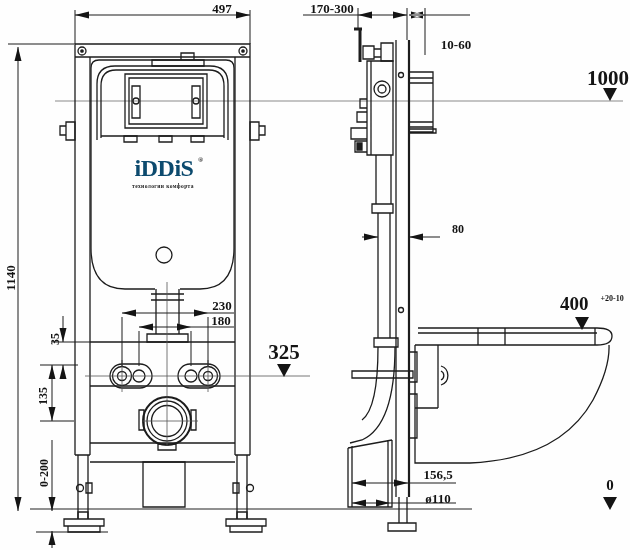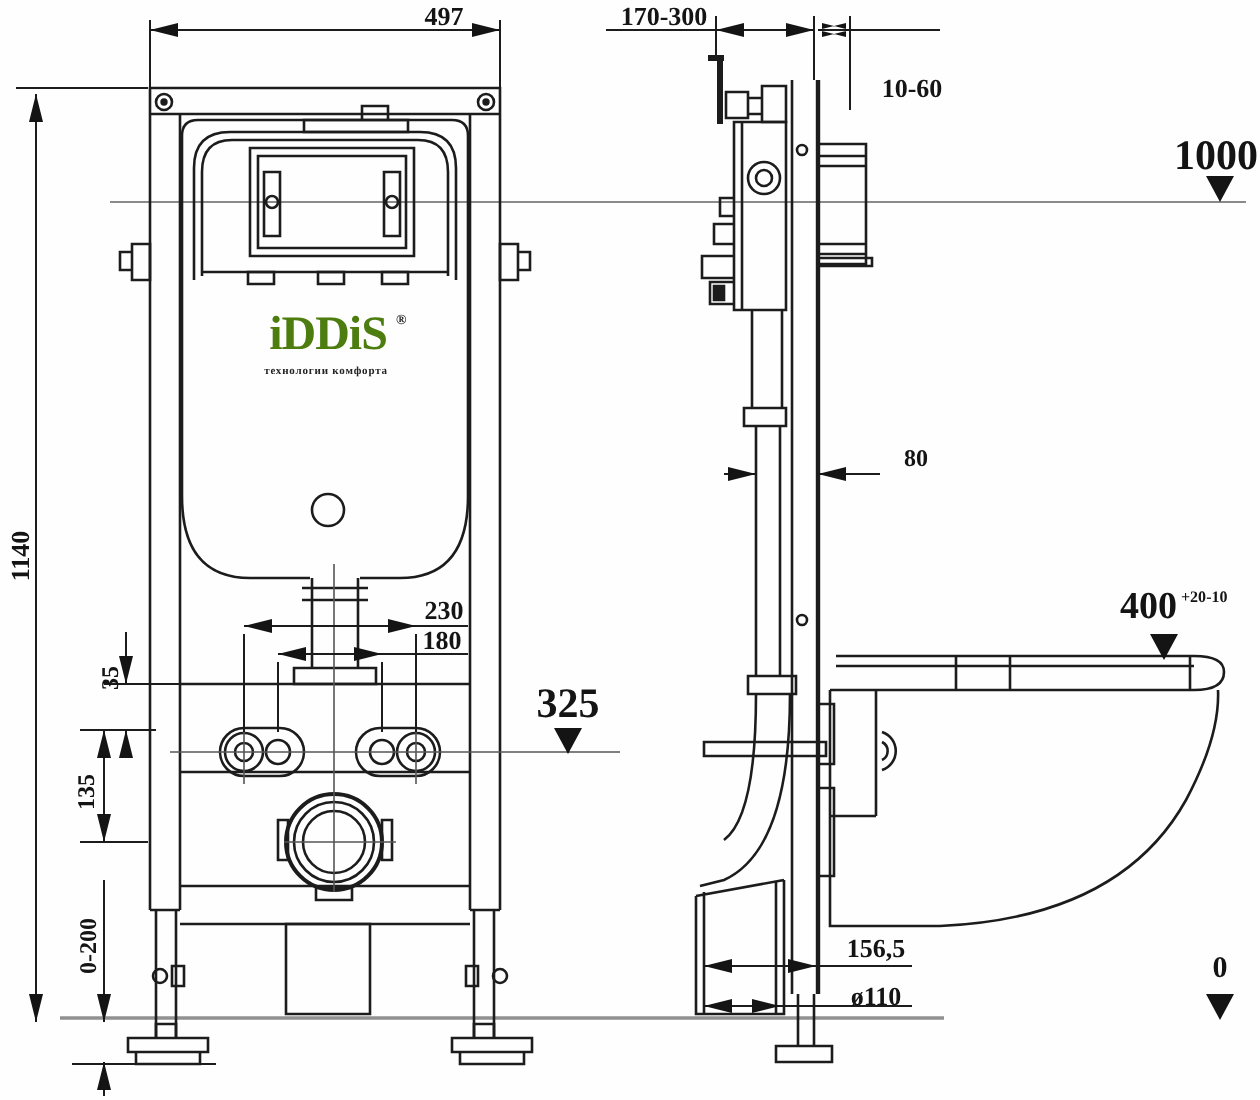--- a/index.html
+++ b/index.html
@@ -15,7 +15,7 @@
   .lab-400 .main{font-size:19px;}
   .tolcol{display:flex;flex-direction:row;font-size:8px;font-weight:700;line-height:1.1;padding-top:1px;}
   .logo{position:absolute;left:164px;top:168px;transform:translate(-50%,-50%);
-        font-size:24px;font-weight:800;letter-spacing:-.5px;color:#4d7c0f;}
+        font-size:24px;font-weight:800;letter-spacing:-.5px;color:#0c4a6e;}
   .logo-reg{position:absolute;left:198px;top:156px;font-size:7px;font-weight:700;color:#0d0d0d;}
   .tagline{position:absolute;left:163px;top:186px;transform:translate(-50%,-50%);
         font-size:5.5px;letter-spacing:.4px;color:#222;font-weight:600;}

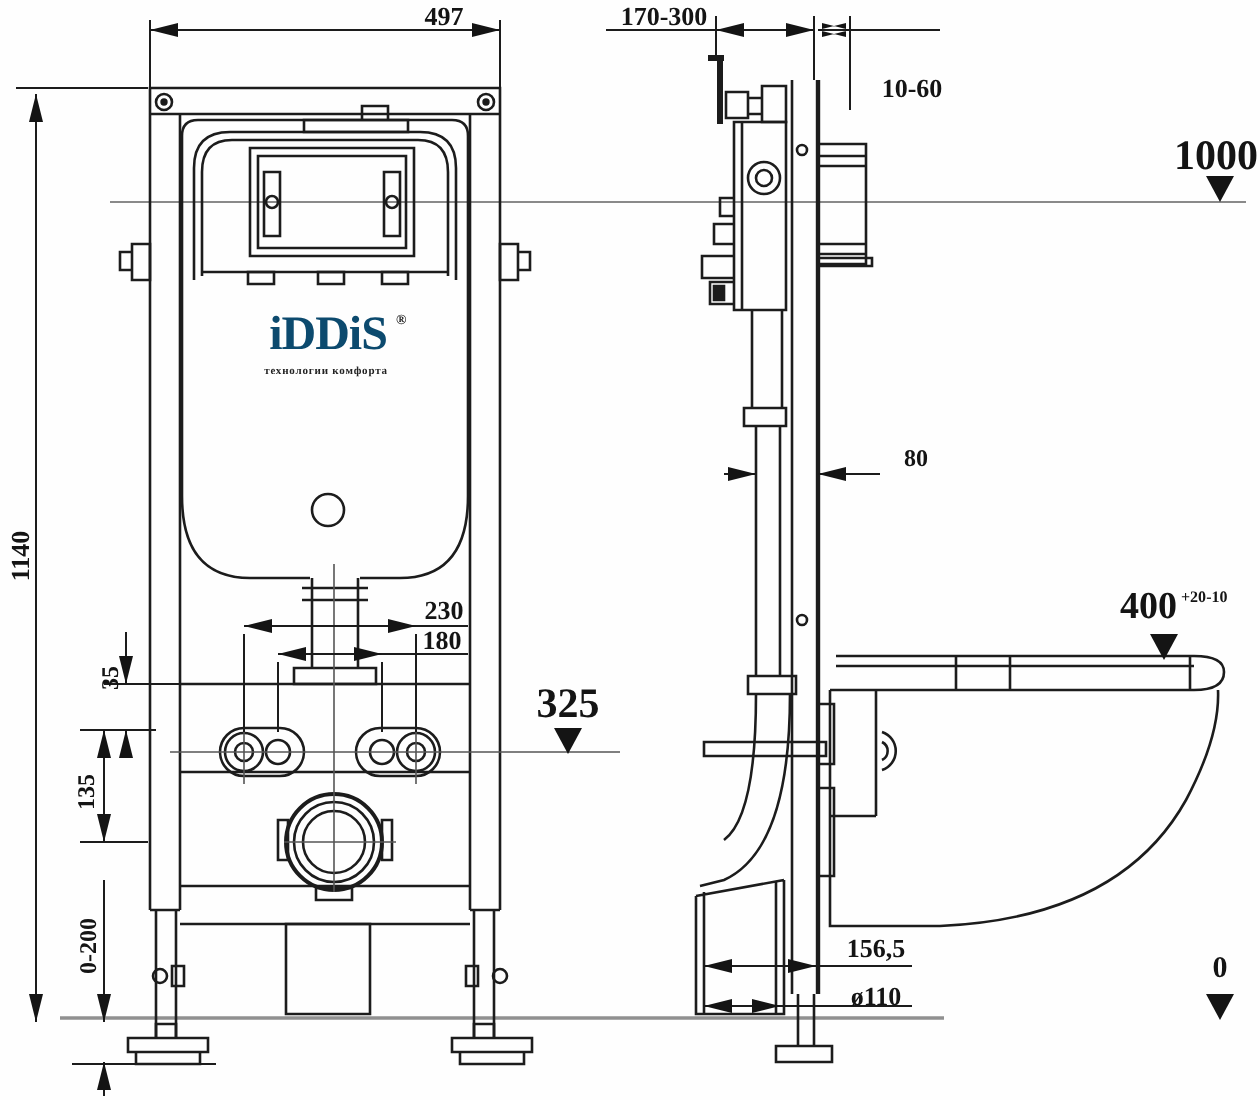--- a/index.html
+++ b/index.html
@@ -10,7 +10,7 @@
        transform:translate(-50%,-50%);line-height:1;}
   .rot{transform:translate(-50%,-50%) rotate(-90deg);}
   .big{font-size:21px;}
-  .lab-400{position:absolute;left:560px;top:294px;display:flex;align-items:flex-start;gap:2px;
+  .lab-400{position:absolute;left:560px;top:294px;display:flex;align-items:flex-start;gap:12px;
        font-weight:600;color:#141414;line-height:1;}
   .lab-400 .main{font-size:19px;}
   .tolcol{display:flex;flex-direction:row;font-size:8px;font-weight:700;line-height:1.1;padding-top:1px;}

